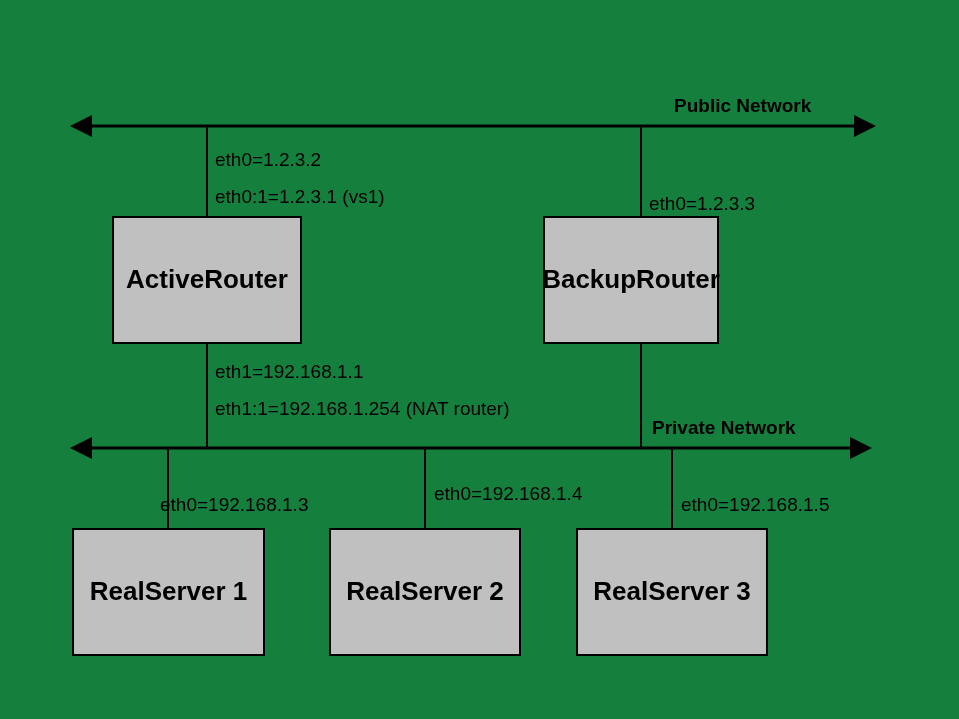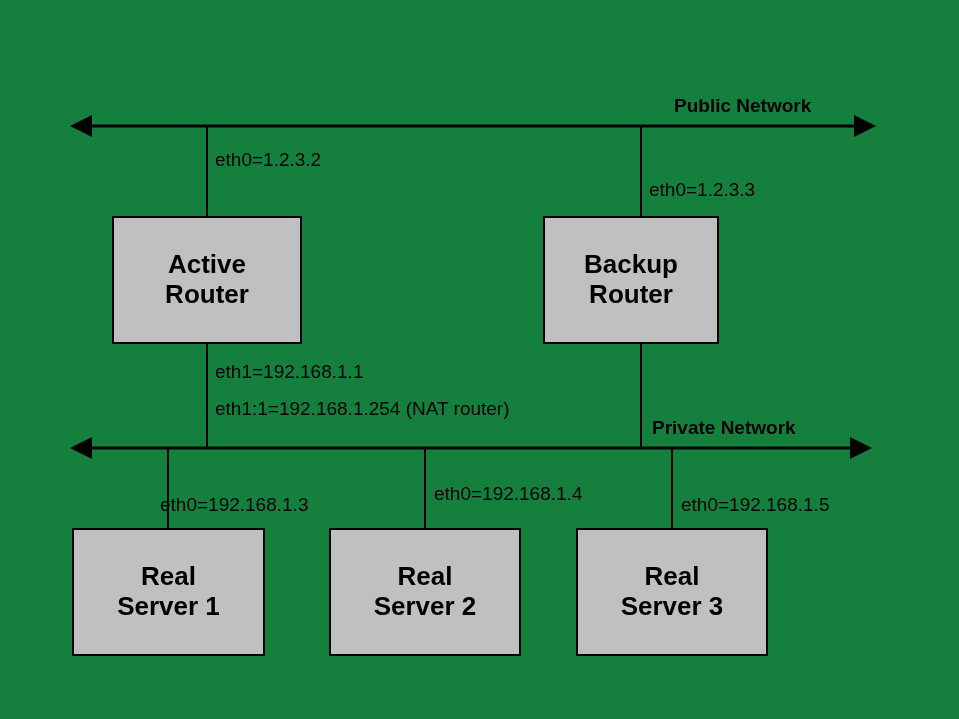--- a/index.html
+++ b/index.html
@@ -91,6 +91,7 @@
 
   <div class="label" style="left:215px; top:150px;">eth0=1.2.3.2</div>
 
+  <div class="label" style="left:215px; top:187px;">eth0:1=1.2.3.1 (vs1)</div>
 
   <div class="label" style="left:649px; top:180px;">eth0=1.2.3.3</div>
 

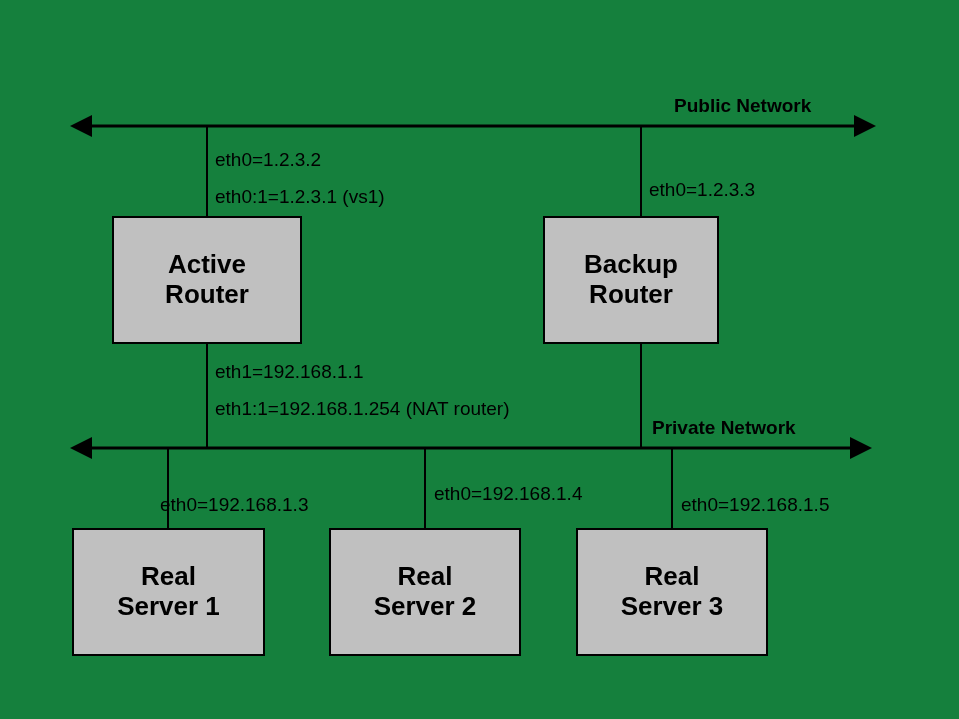--- a/index.html
+++ b/index.html
@@ -93,7 +93,7 @@
 
   <div class="label" style="left:215px; top:187px;">eth0:1=1.2.3.1 (vs1)</div>
 
-  <div class="label" style="left:649px; top:180px;">eth0=1.2.3.3</div>
+  <div class="label" style="left:649px; top:194px;">eth0=1.2.3.3</div>
 
   <div class="node-box" style="left:112px; top:216px; width:190px; height:128px;">
     <span class="node-line">Active</span>

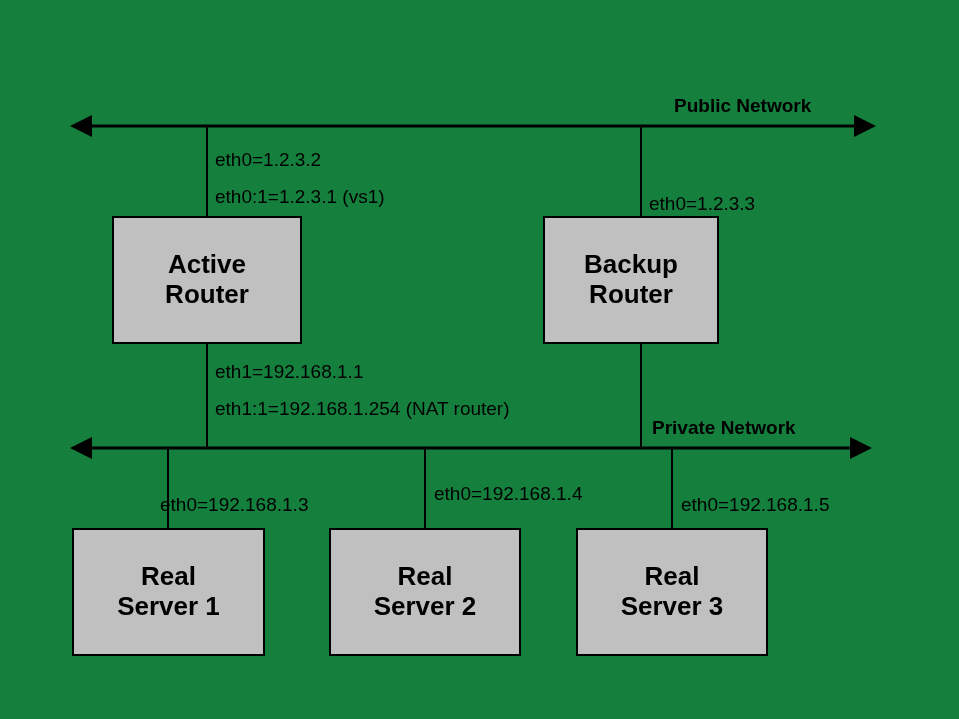--- a/index.html
+++ b/index.html
@@ -30,7 +30,7 @@
     border: 2px solid #000000;
     box-sizing: border-box;
     display: flex;
-    flex-direction: column;
+    flex-direction: row;
     align-items: center;
     justify-content: center;
     font-weight: bold;

